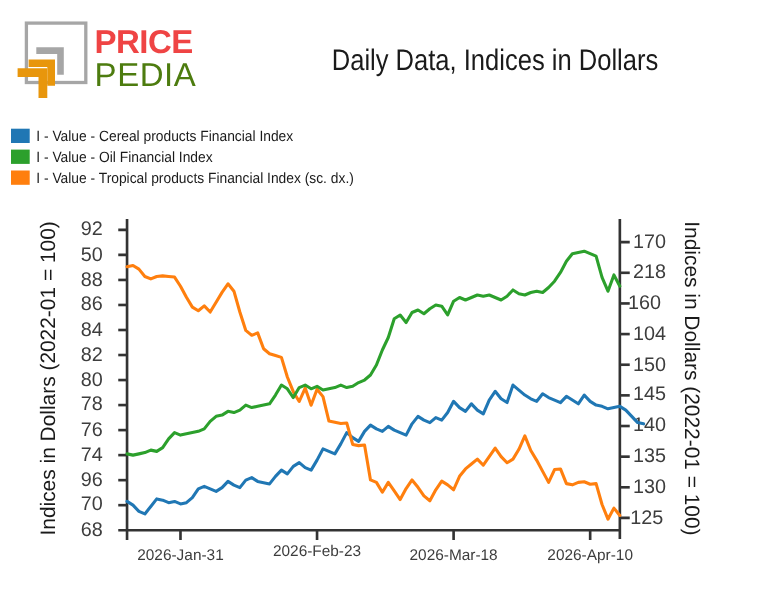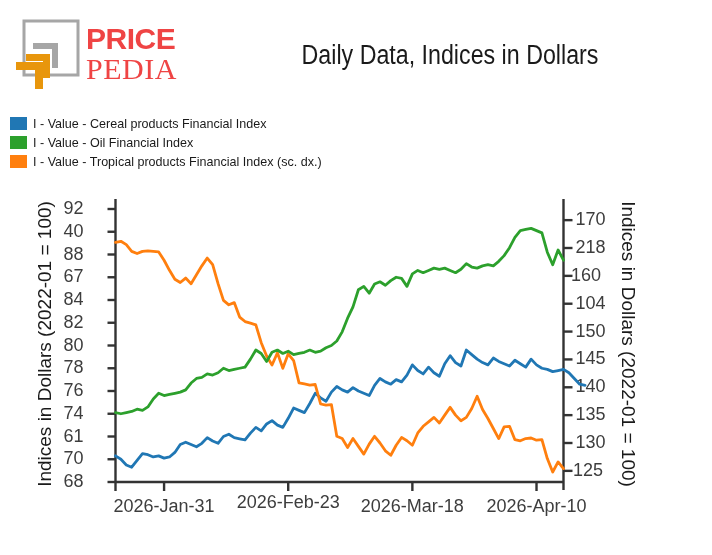--- a/index.html
+++ b/index.html
@@ -50,11 +50,11 @@
     left: 0;
   }
   .logo-pedia {
-    font-family: Liberation Serif, serif;
+    font-family: Liberation Sans, sans-serif;
     font-weight: normal;
     font-size: 30px;
     letter-spacing: 0.5px;
-    color: #ef4444;
+    color: #4d7c0f;
     line-height: 30px;
     position: absolute;
     top: 36px;

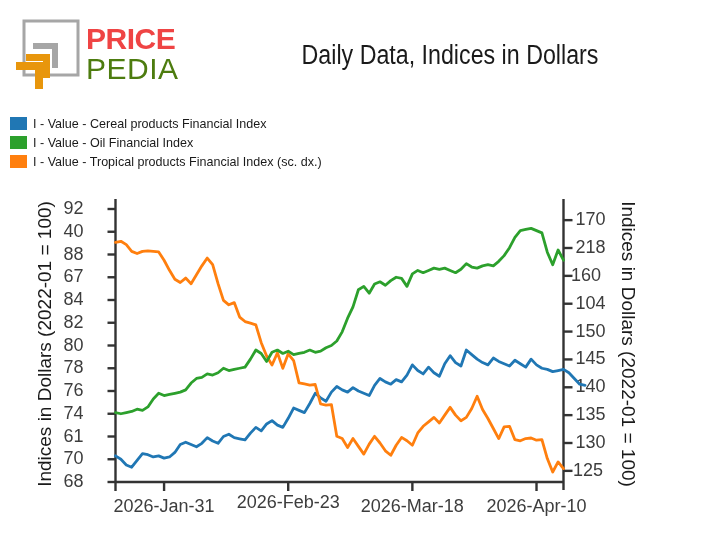--- a/index.html
+++ b/index.html
@@ -146,7 +146,7 @@
     font-family: "Liberation Sans", sans-serif;
     white-space: nowrap;
   }
-  .tick-left  { text-align: left; width: 40px; }
+  .tick-left  { text-align: center; width: 40px; }
   .tick-right { text-align: left;  width: 44px; }
   .tick-x {
     position: absolute;

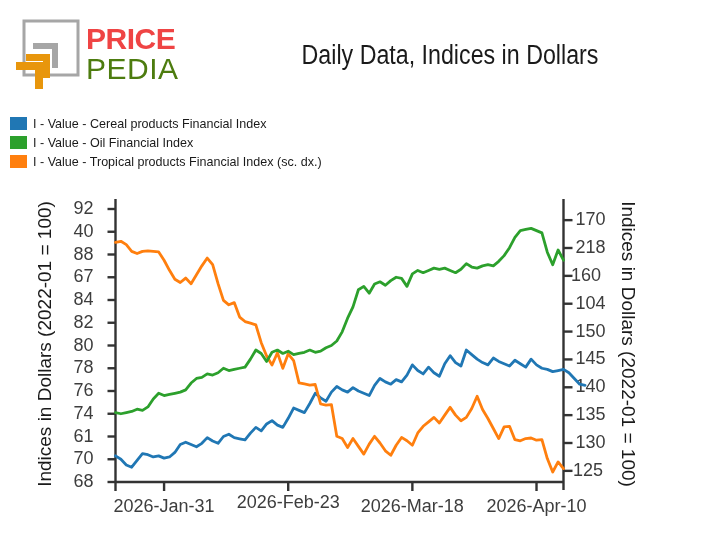--- a/index.html
+++ b/index.html
@@ -211,7 +211,7 @@
         <div class="tick-text tick-left" style="left: 63.5px; top: 104px;">84</div>
         <div class="tick-text tick-left" style="left: 63.5px; top: 81.25px;">67</div>
         <div class="tick-text tick-left" style="left: 63.5px; top: 58.5px;">88</div>
-        <div class="tick-text tick-left" style="left: 63.5px; top: 35.75px;">40</div>
+        <div class="tick-text tick-left" style="left: 63.5px; top: 35.75px;">50</div>
         <div class="tick-text tick-left" style="left: 63.5px; top: 13px;">92</div>
         <div class="tick-text tick-right" style="left: 573px; top: 274.857px;">125</div>
         <div class="tick-text tick-right" style="left: 575.5px; top: 247px;">130</div>

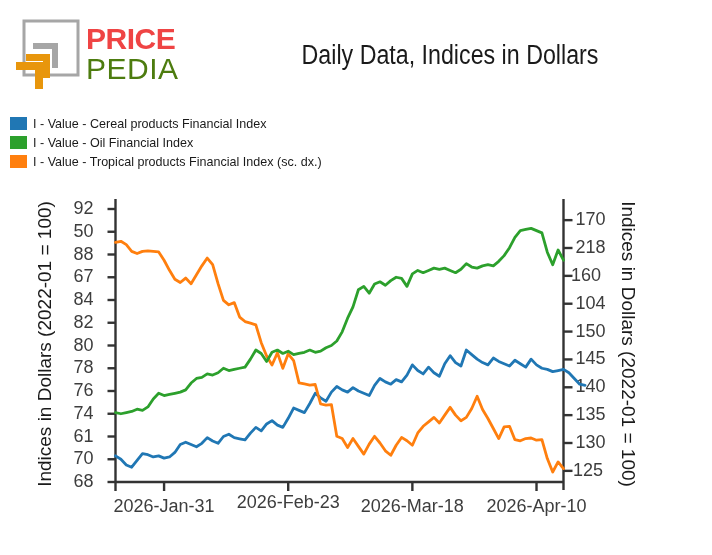--- a/index.html
+++ b/index.html
@@ -209,7 +209,7 @@
         <div class="tick-text tick-left" style="left: 63.5px; top: 149.5px;">80</div>
         <div class="tick-text tick-left" style="left: 63.5px; top: 126.75px;">82</div>
         <div class="tick-text tick-left" style="left: 63.5px; top: 104px;">84</div>
-        <div class="tick-text tick-left" style="left: 63.5px; top: 81.25px;">67</div>
+        <div class="tick-text tick-left" style="left: 63.5px; top: 81.25px;">86</div>
         <div class="tick-text tick-left" style="left: 63.5px; top: 58.5px;">88</div>
         <div class="tick-text tick-left" style="left: 63.5px; top: 35.75px;">50</div>
         <div class="tick-text tick-left" style="left: 63.5px; top: 13px;">92</div>

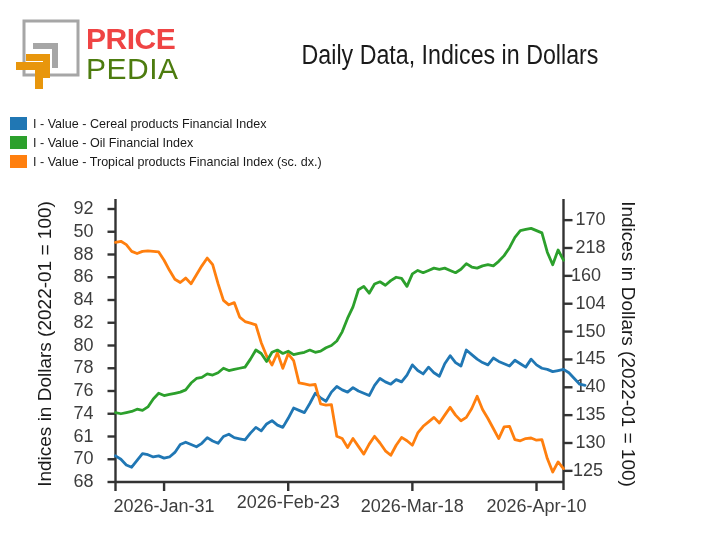--- a/index.html
+++ b/index.html
@@ -202,7 +202,7 @@
     <div id="tick-layer">
         <div class="tick-text tick-left" style="left: 63.5px; top: 286px;">68</div>
         <div class="tick-text tick-left" style="left: 63.5px; top: 263.25px;">70</div>
-        <div class="tick-text tick-left" style="left: 63.5px; top: 240.5px;">61</div>
+        <div class="tick-text tick-left" style="left: 63.5px; top: 240.5px;">96</div>
         <div class="tick-text tick-left" style="left: 63.5px; top: 217.75px;">74</div>
         <div class="tick-text tick-left" style="left: 63.5px; top: 195px;">76</div>
         <div class="tick-text tick-left" style="left: 63.5px; top: 172.25px;">78</div>

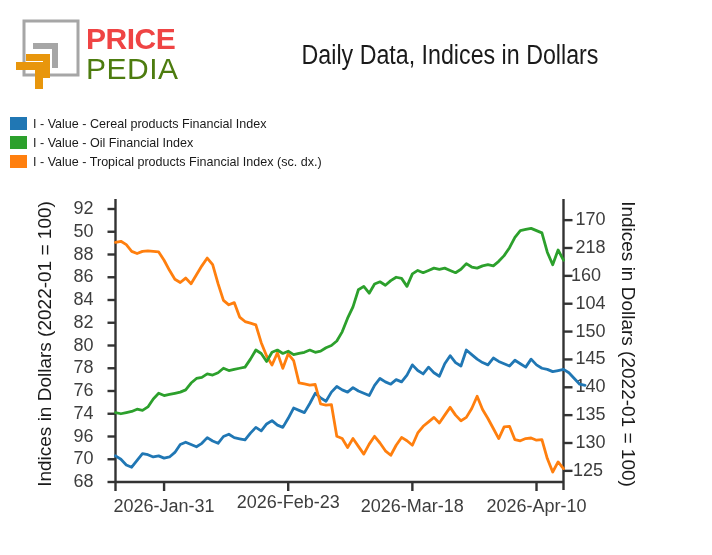--- a/index.html
+++ b/index.html
@@ -150,7 +150,7 @@
   .tick-right { text-align: left;  width: 44px; }
   .tick-x {
     position: absolute;
-    font-size: 18px;
+    font-size: 14px;
     color: #3d3d3d;
     white-space: nowrap;
     text-align: center;

